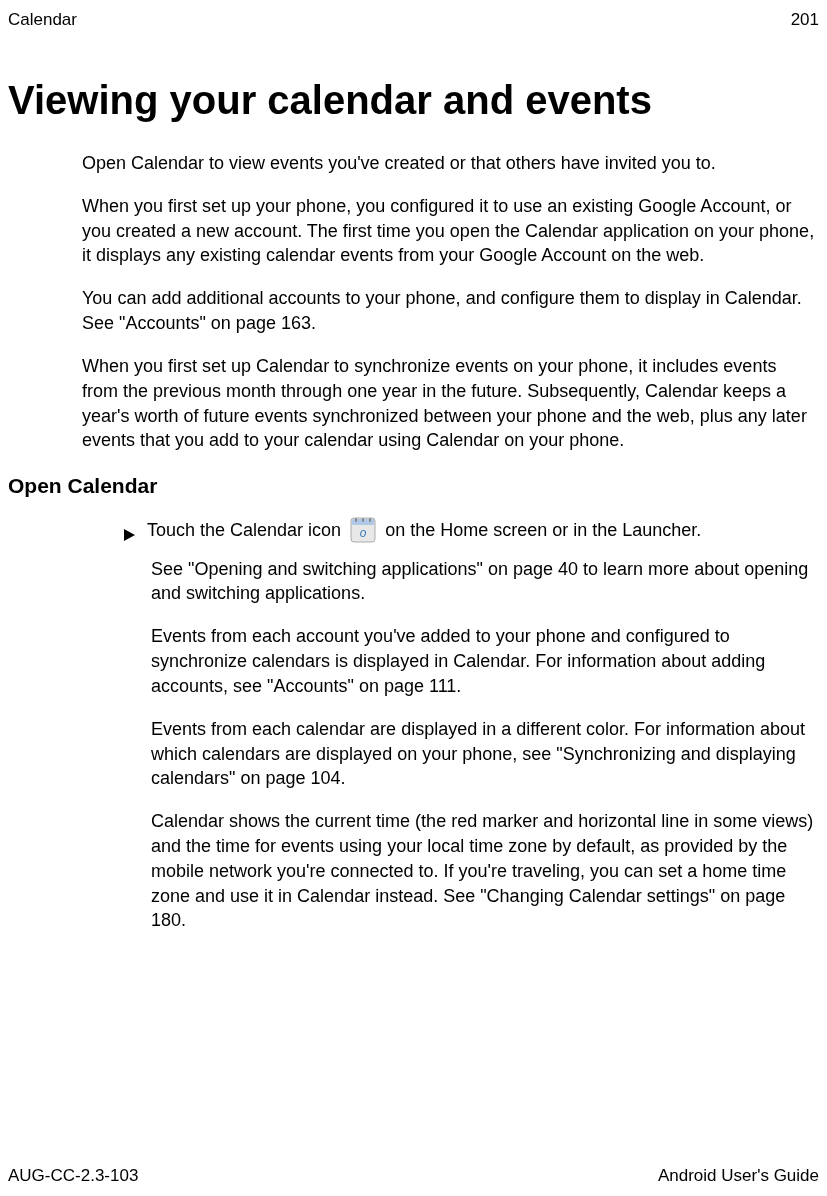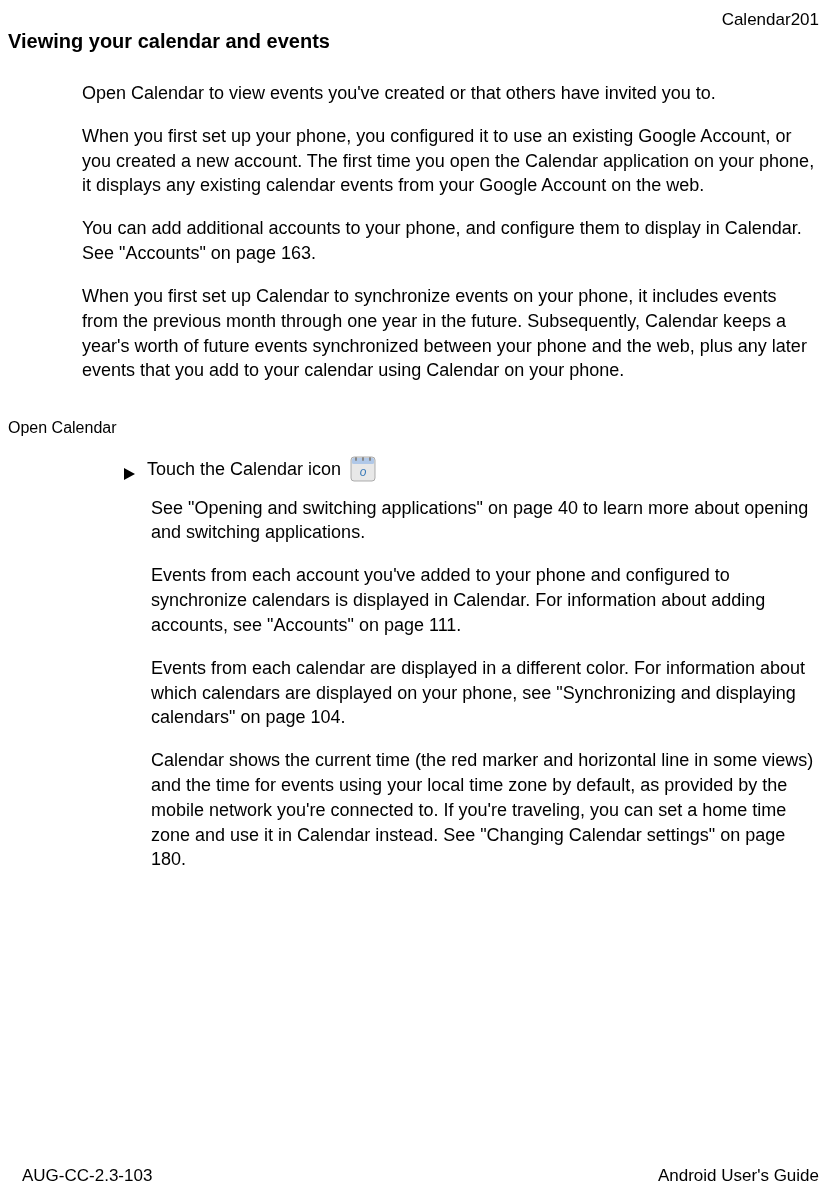--- a/index.html
+++ b/index.html
@@ -18,8 +18,9 @@
     }
     .header {
       display: flex;
-      justify-content: flex-end;
+      justify-content: space-between;
       font-size: 17px;
+      margin-bottom: 48px;
       padding: 0 2px;
     }
     .page-title {

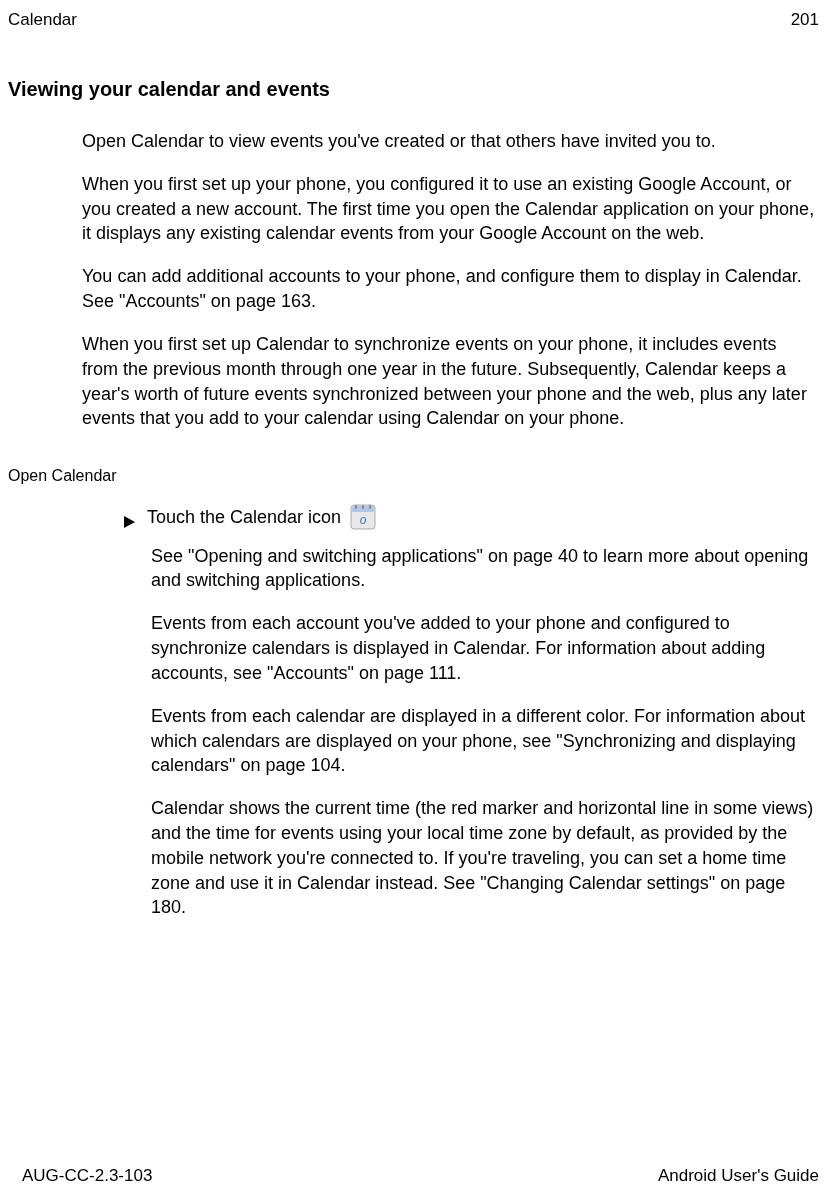--- a/index.html
+++ b/index.html
@@ -24,7 +24,7 @@
       padding: 0 2px;
     }
     .page-title {
-      font-size: 20px;
+      font-size: 40px;
       font-weight: bold;
       margin-bottom: 28px;
       padding-left: 2px;

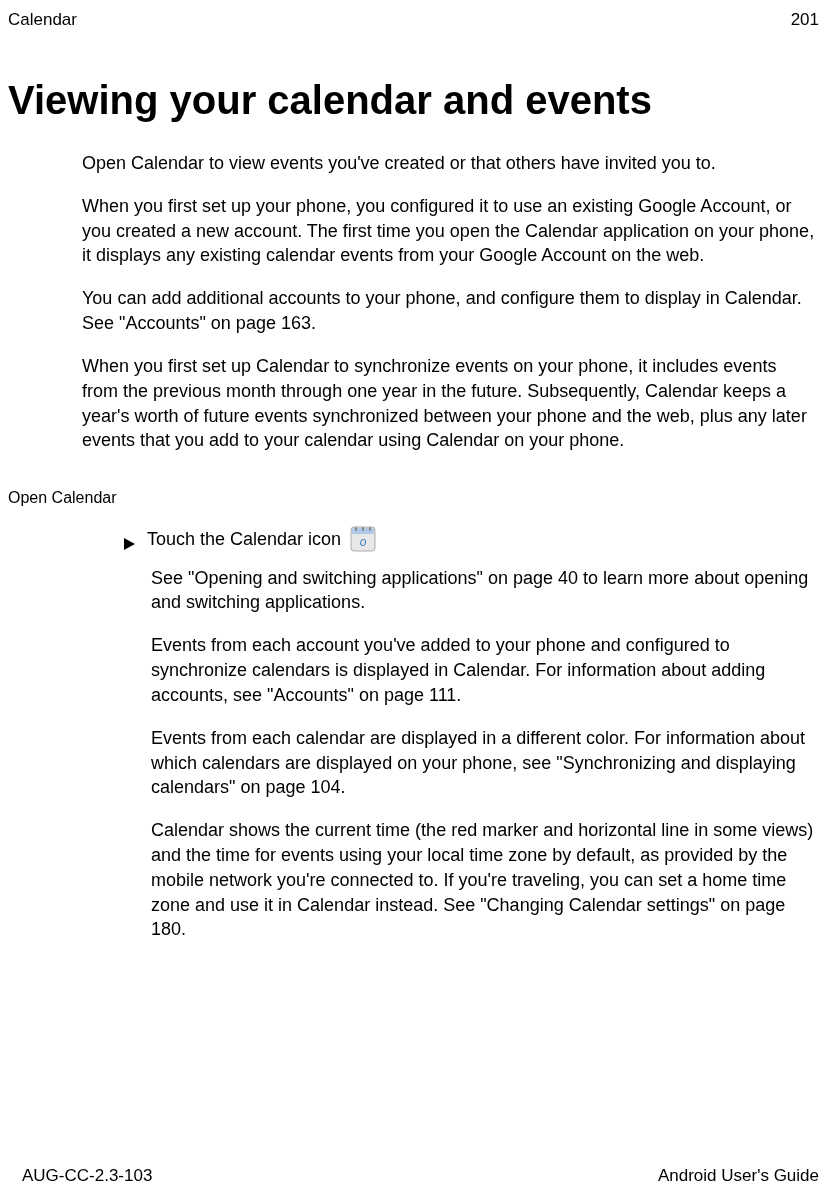--- a/index.html
+++ b/index.html
@@ -37,9 +37,9 @@
       margin-bottom: 18px;
     }
     .sub-heading {
-      font-size: 16px;
-      font-weight: normal;
-      margin-top: 36px;
+      font-size: 21px;
+      font-weight: bold;
+      margin-top: 21px;
       margin-bottom: 20px;
       padding-left: 2px;
     }

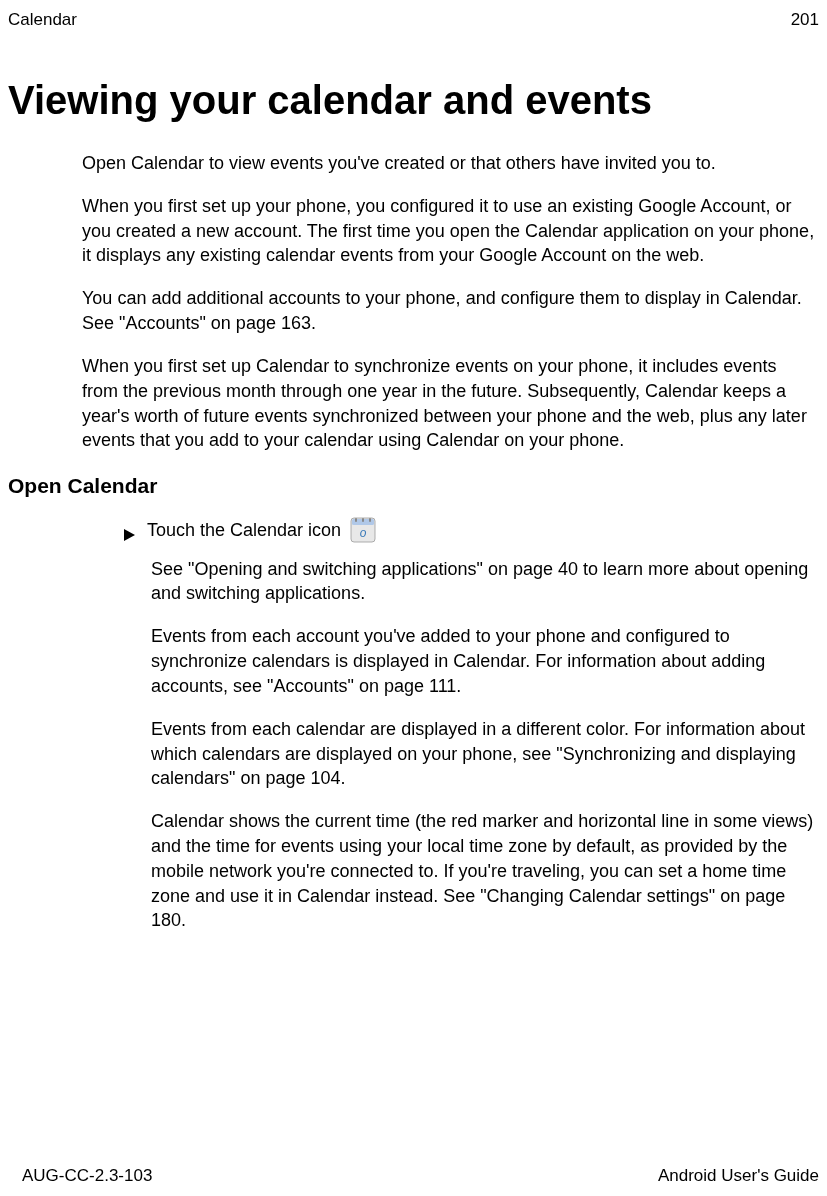--- a/index.html
+++ b/index.html
@@ -126,6 +126,7 @@
         <text x="13" y="20" font-size="12" font-family="Arial" fill="#3a7ab8" text-anchor="middle" font-style="italic">o</text>
       </svg>
     </span>
+    <span class="inline-text">on the Home screen or in the Launcher.</span>
   </div>
 </div>
 

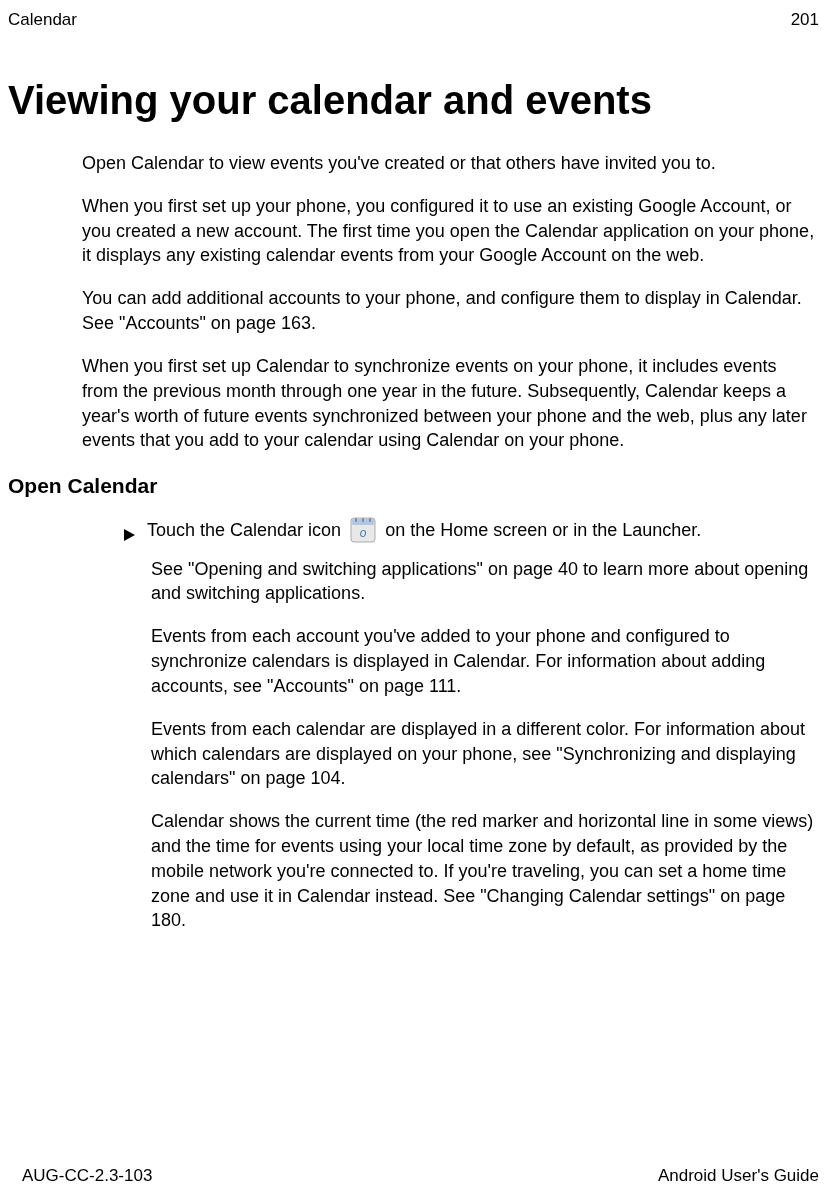--- a/index.html
+++ b/index.html
@@ -83,7 +83,7 @@
     .footer {
       position: absolute;
       bottom: 10px;
-      left: 20px;
+      left: 6px;
       right: 6px;
       display: flex;
       justify-content: space-between;

